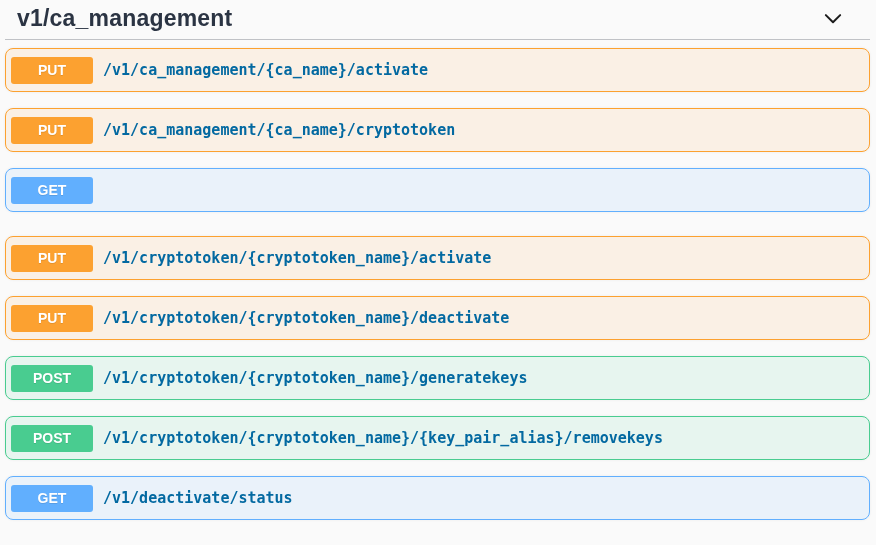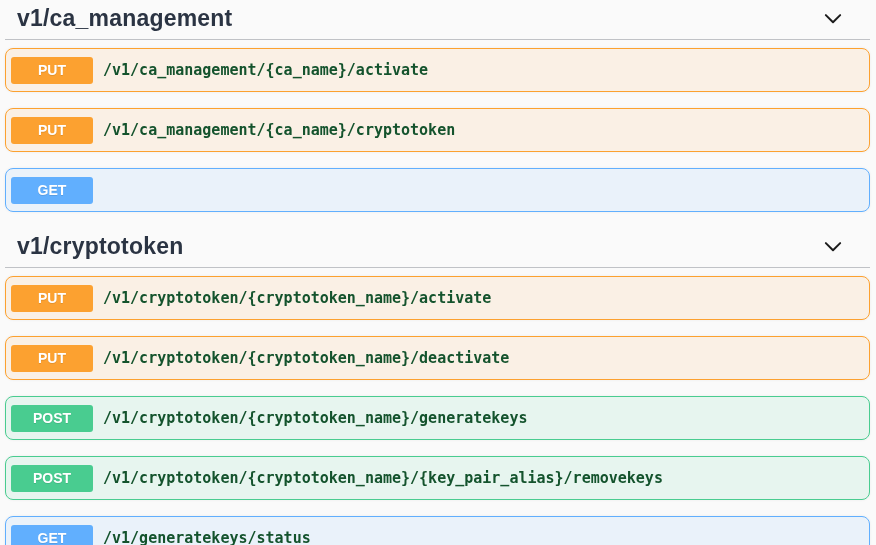--- a/index.html
+++ b/index.html
@@ -65,7 +65,7 @@
     font-family: "DejaVu Sans Mono", "Liberation Mono", monospace;
     font-size: 15px;
     font-weight: 700;
-    color: #14532d;
+    color: #0369a1;
     white-space: nowrap;
   }
 </style>

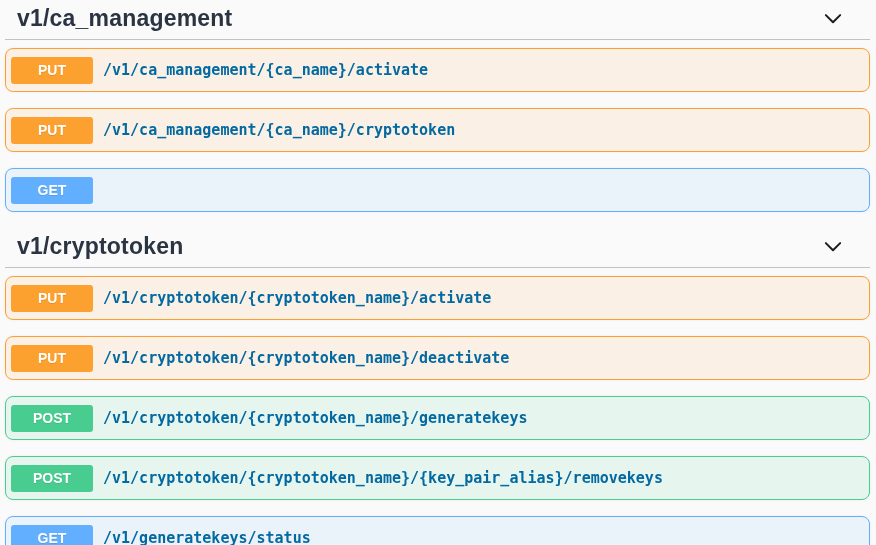--- a/index.html
+++ b/index.html
@@ -98,12 +98,6 @@
   </section>
 
   <section class="section">
-    <div class="section-header">
-      <h3 class="section-title">v1/cryptotoken</h3>
-      <svg class="chevron" viewBox="0 0 20 20" aria-hidden="true">
-        <path d="M3.5 6.5 L10 13 L16.5 6.5" fill="none" stroke="#1b1b1b" stroke-width="1.8" stroke-linecap="round" stroke-linejoin="round"></path>
-      </svg>
-    </div>
     <div class="endpoints">
   <div class="opblock" style="border-color: rgb(252, 161, 48); background: rgba(252, 161, 48, 0.1);">
     <span class="method-badge" style="background: rgb(252, 161, 48);">PUT</span>

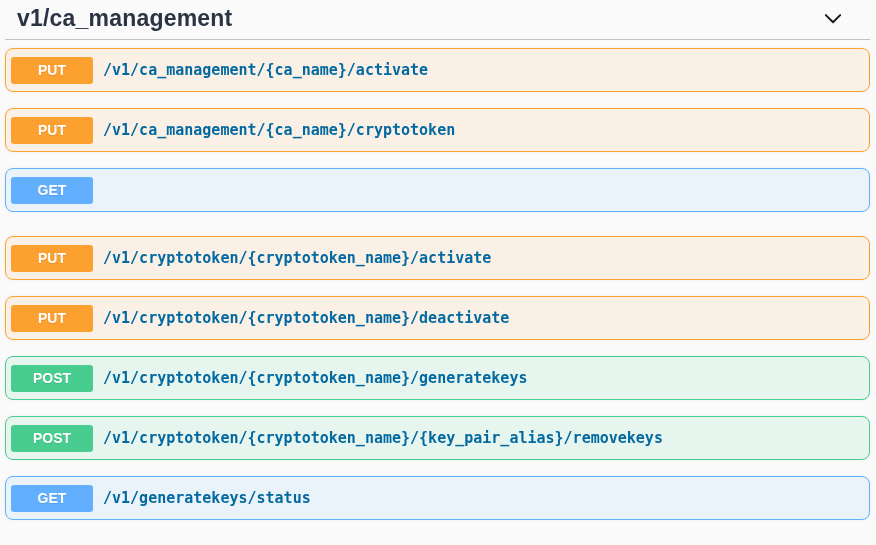--- a/index.html
+++ b/index.html
@@ -121,7 +121,7 @@
 
   <div class="opblock" style="border-color: rgb(97, 175, 254); background: rgba(97, 175, 254, 0.1);">
     <span class="method-badge" style="background: rgb(97, 175, 254);">GET</span>
-    <span class="endpoint-path">/v1/generatekeys/status</span>
+    <span class="endpoint-path">/v1/deactivate/status</span>
   </div>
 </div>
   </section>

